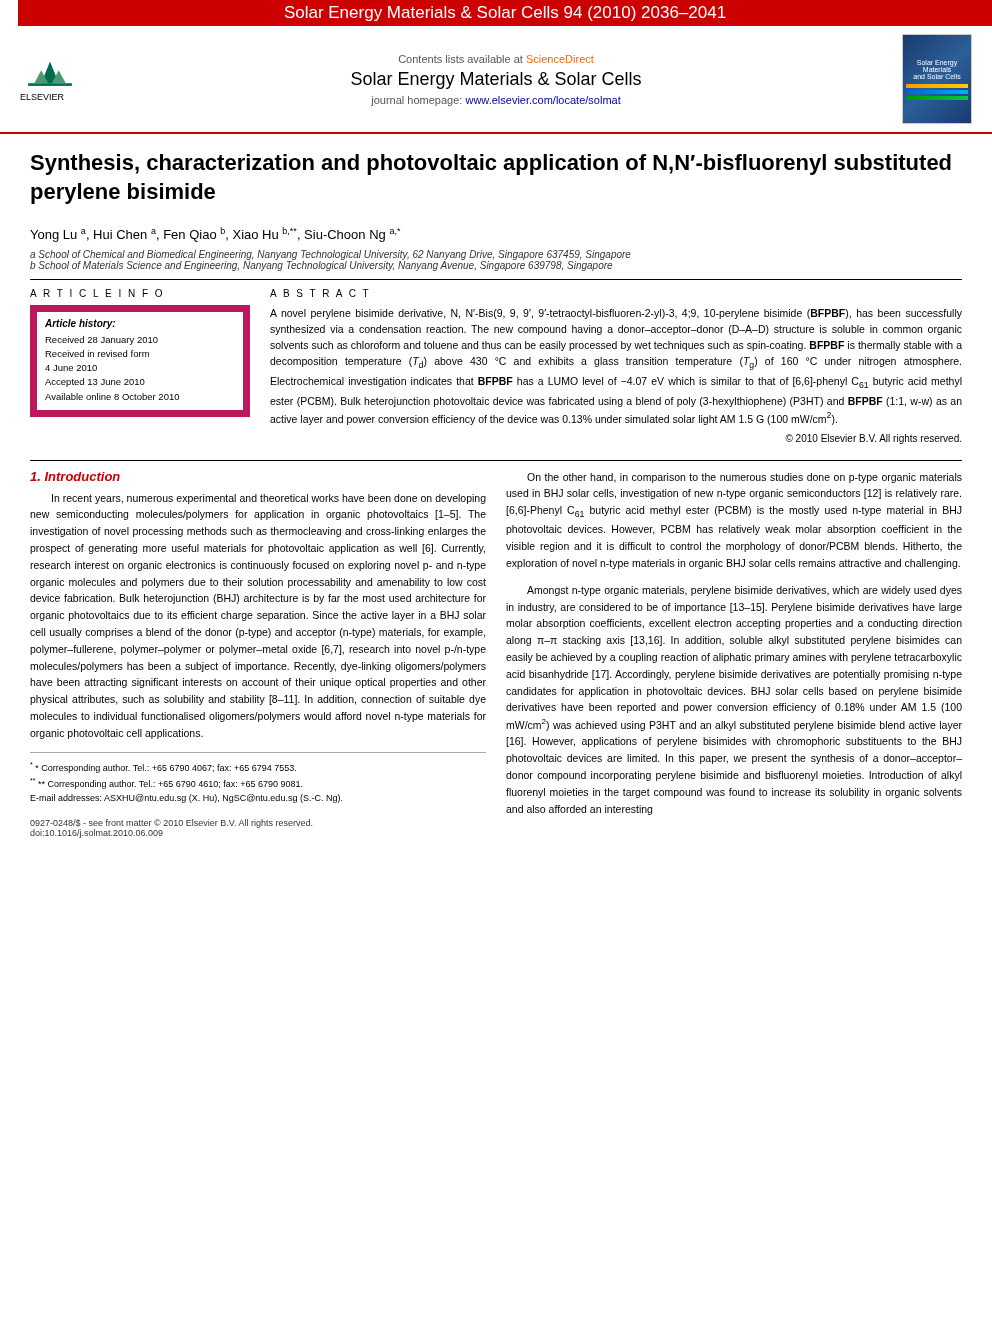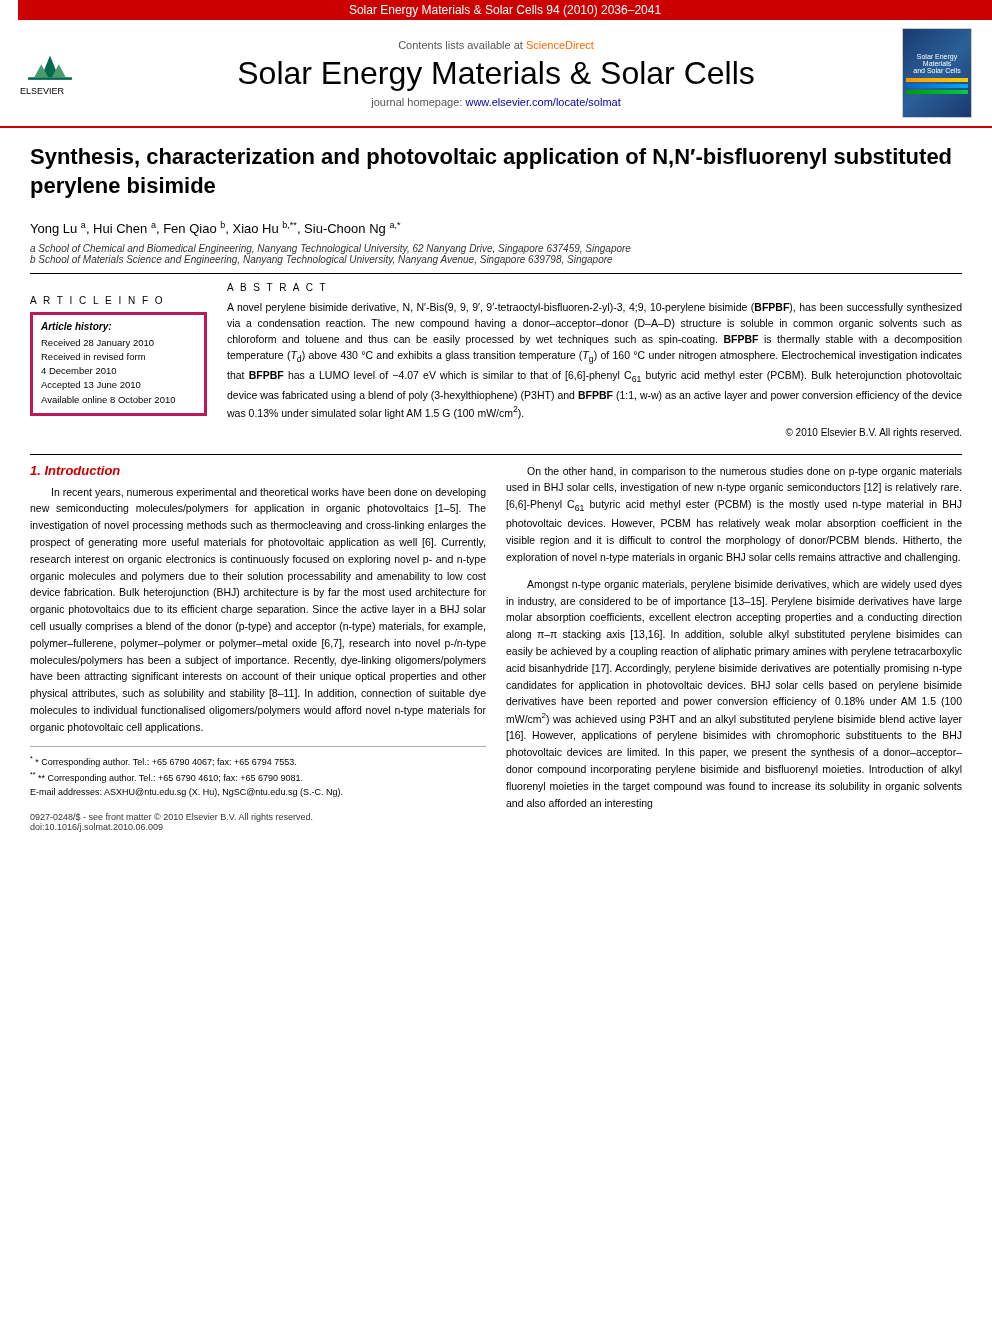--- a/index.html
+++ b/index.html
@@ -16,7 +16,7 @@
       background: #c00;
       color: #fff;
       text-align: center;
-      font-size: 12px;
+      font-size: 17px;
       padding: 3px 0;
       font-family: Arial, sans-serif;
       margin-left: 18px;

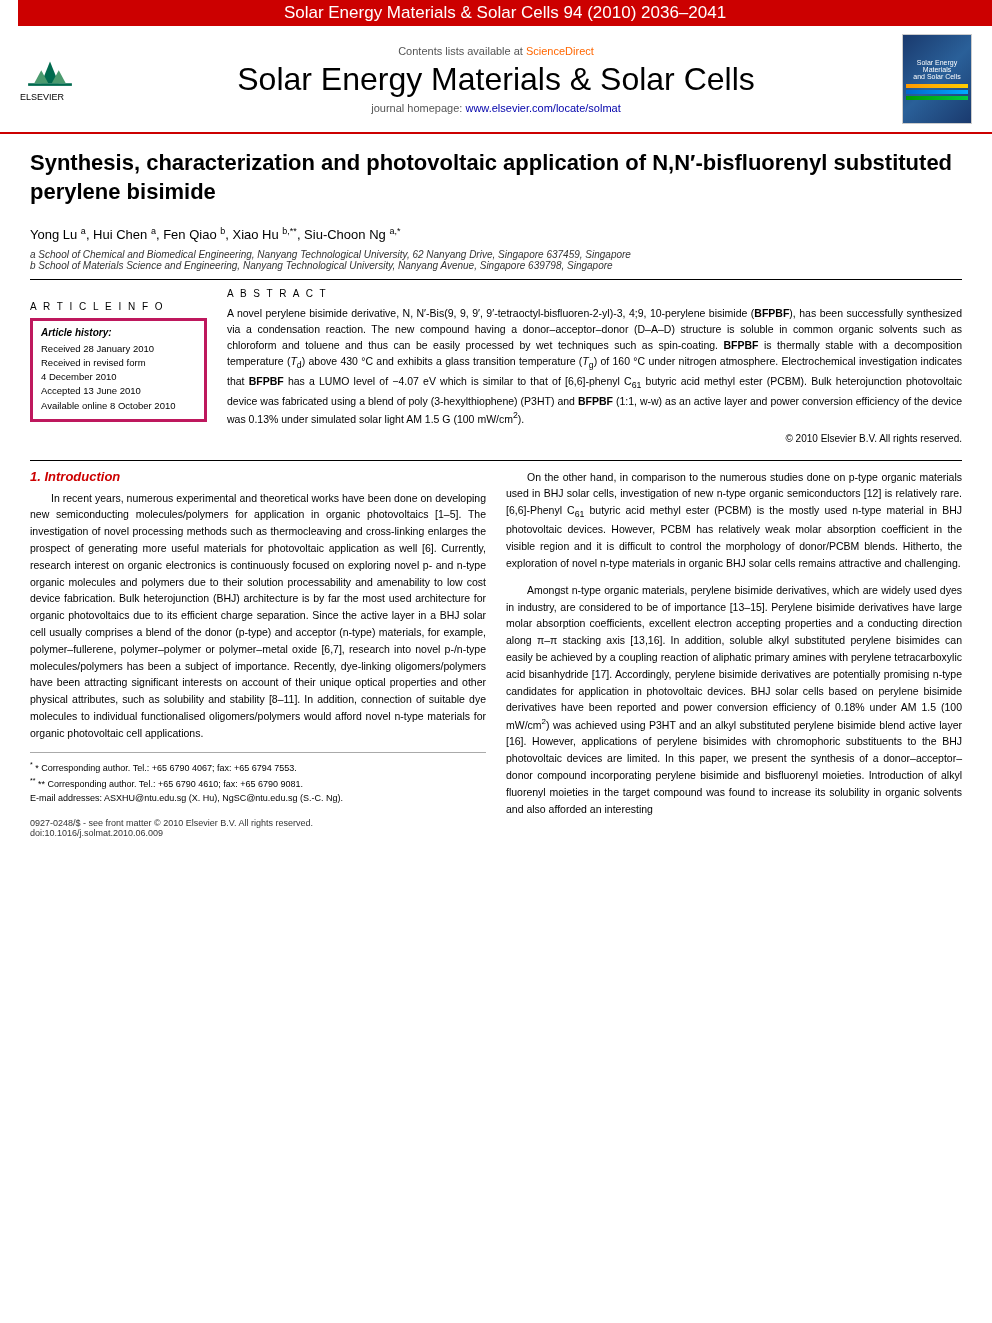--- a/index.html
+++ b/index.html
@@ -42,7 +42,7 @@
     }
     .sciencedirect-link a { color: #f60; text-decoration: none; }
     .journal-title-main {
-      font-size: 32px;
+      font-size: 18px;
       font-weight: normal;
       color: #000;
       font-family: Arial, sans-serif;

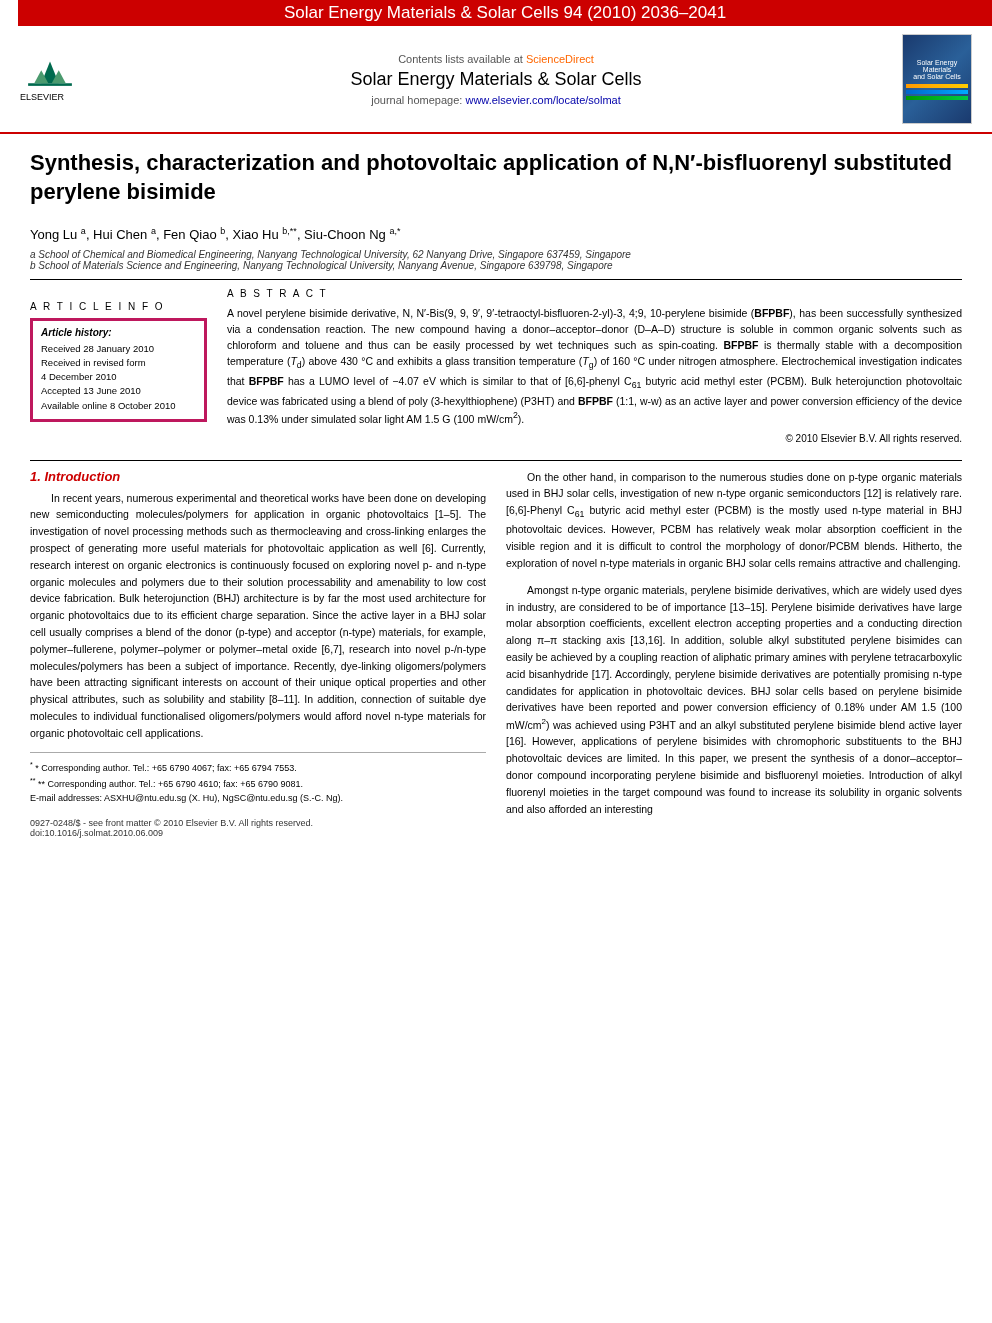--- a/index.html
+++ b/index.html
@@ -129,9 +129,8 @@
       margin-bottom: 16px;
     }
     .article-info-col {
-      width: 177px;
+      width: 220px;
       flex-shrink: 0;
-      margin-top: 13px;
     }
     .abstract-col {
       flex: 1;

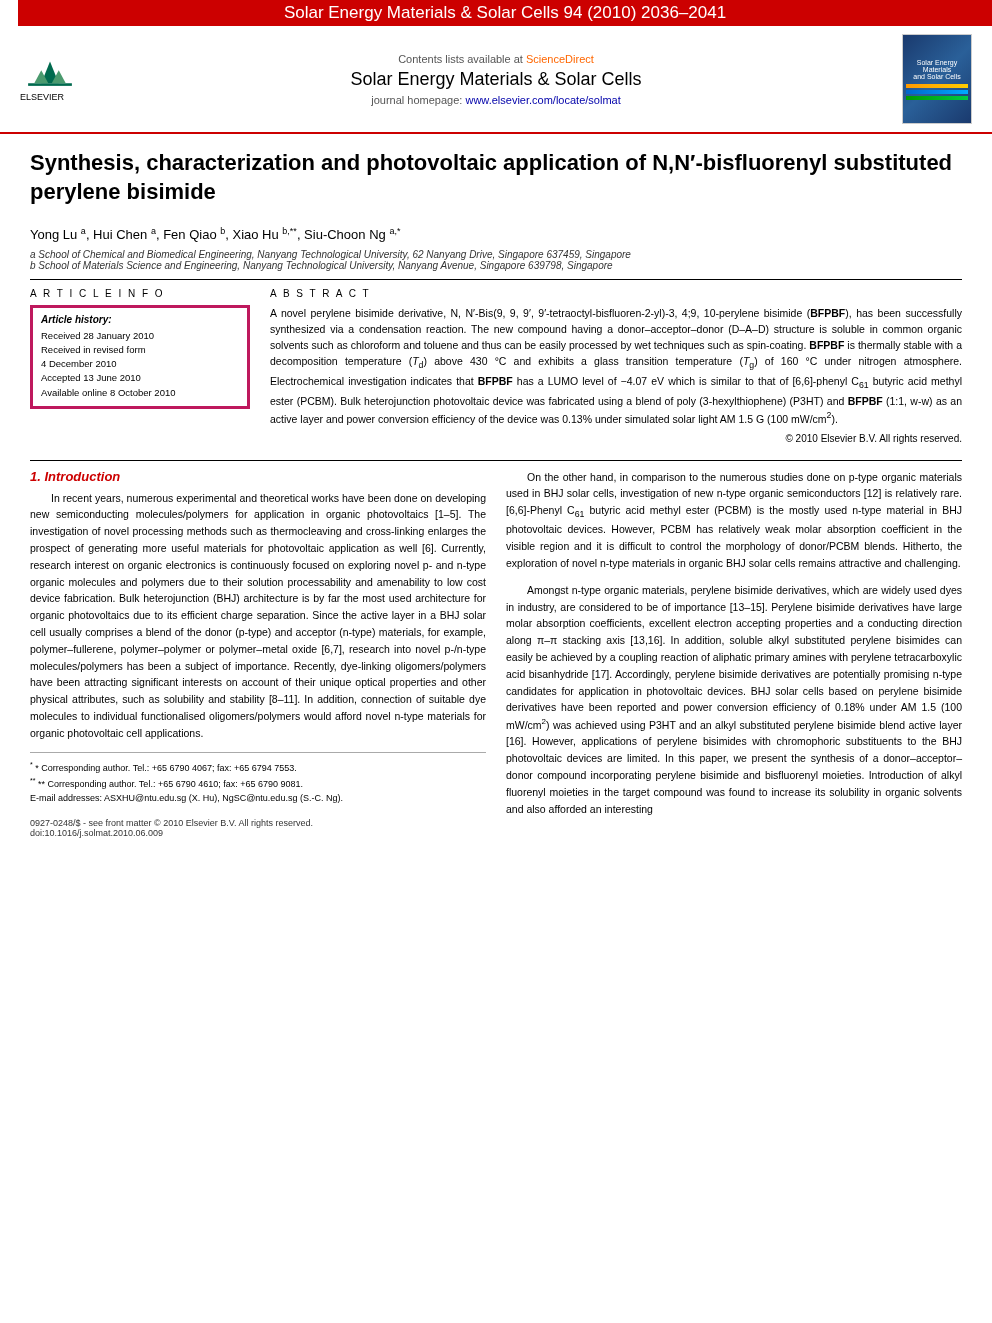--- a/index.html
+++ b/index.html
@@ -147,7 +147,7 @@
 
     
     .article-history-box {
-      border: 3px solid #be185d;
+      border: 7px solid #be185d;
       padding: 6px 8px;
       margin-bottom: 8px;
     }

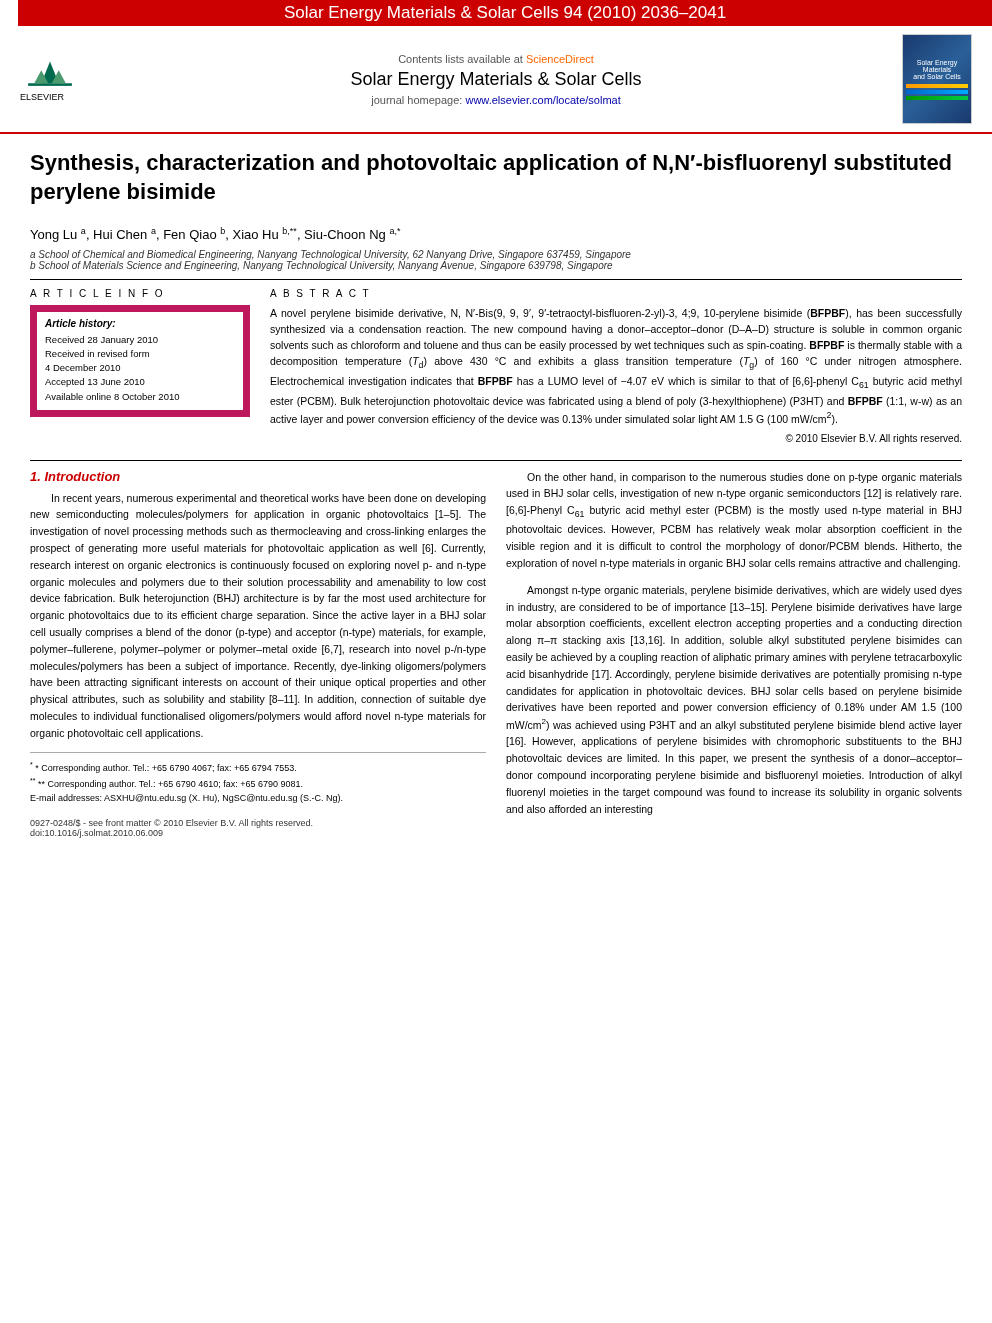--- a/index.html
+++ b/index.html
@@ -320,7 +320,7 @@
         <div class="history-title">Article history:</div>
         <div class="history-row">Received 28 January 2010</div>
         <div class="history-row">Received in revised form</div>
-        <div class="history-row">4 December 2010</div>
+        <div class="history-row">4 June 2010</div>
         <div class="history-row">Accepted 13 June 2010</div>
         <div class="history-row">Available online 8 October 2010</div>
       </div>

